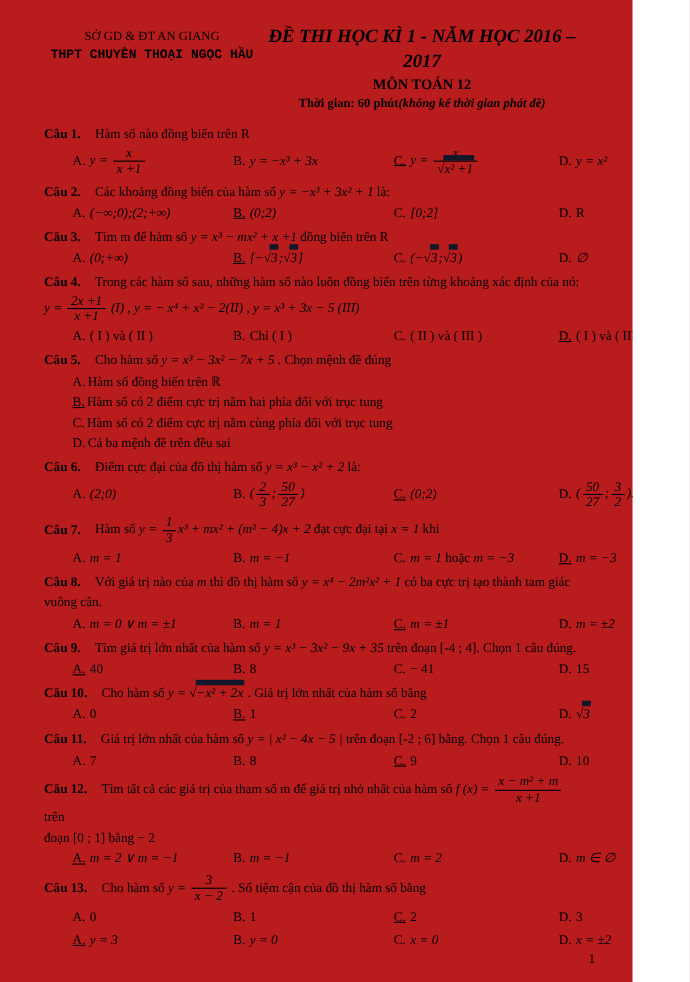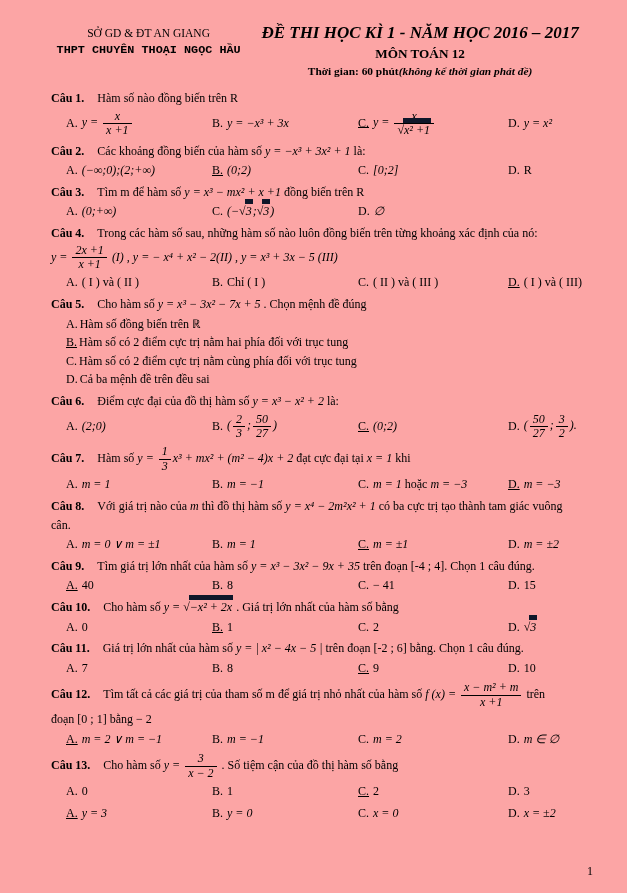--- a/index.html
+++ b/index.html
@@ -4,9 +4,9 @@
 <style>
   html,body{margin:0;padding:0;background:#fff;}
   .page{
-    width:627px;height:893px;box-sizing:border-box;
+    width:575px;height:893px;box-sizing:border-box;
     padding:22px 44px 10px 40px;position:relative;overflow:hidden;
-    font-family:"Liberation Serif", serif;color:#000;background:#fca5a5;
+    font-family:"Liberation Serif", serif;color:#000;background:#b91c1c;
   }
   
   .hdr{display:flex;align-items:flex-start;}

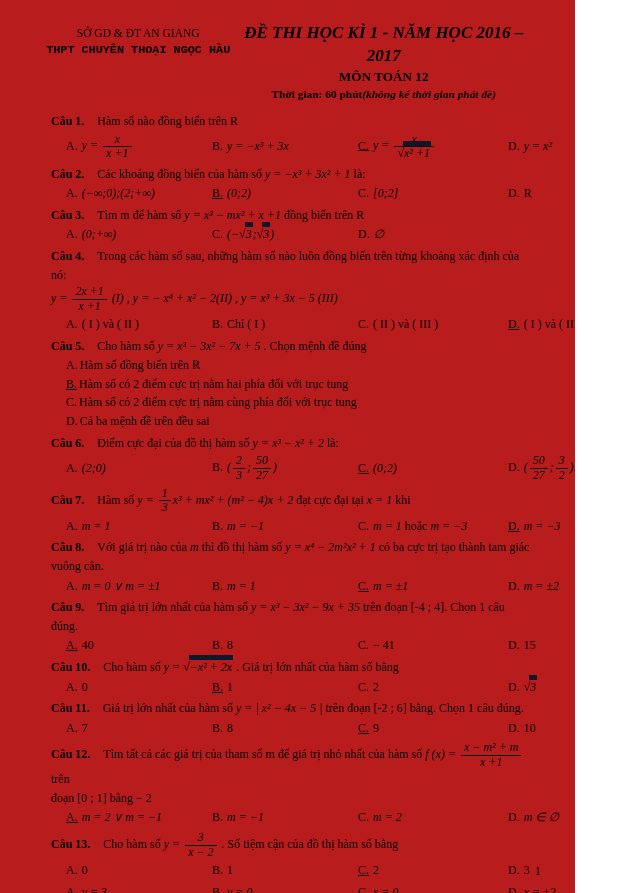--- a/index.html
+++ b/index.html
@@ -20,7 +20,7 @@
   
   #questions{margin-top:10px;}
   .q{font-size:12px;line-height:1.55;margin-top:3px;}
-  .q-body{margin-bottom:1px;margin-left:11px;}
+  .q-body{margin-bottom:1px;}
   .q-num{font-weight:bold;margin-right:13px;}
   .m{font-style:italic;}
   .txt{font-style:normal;}

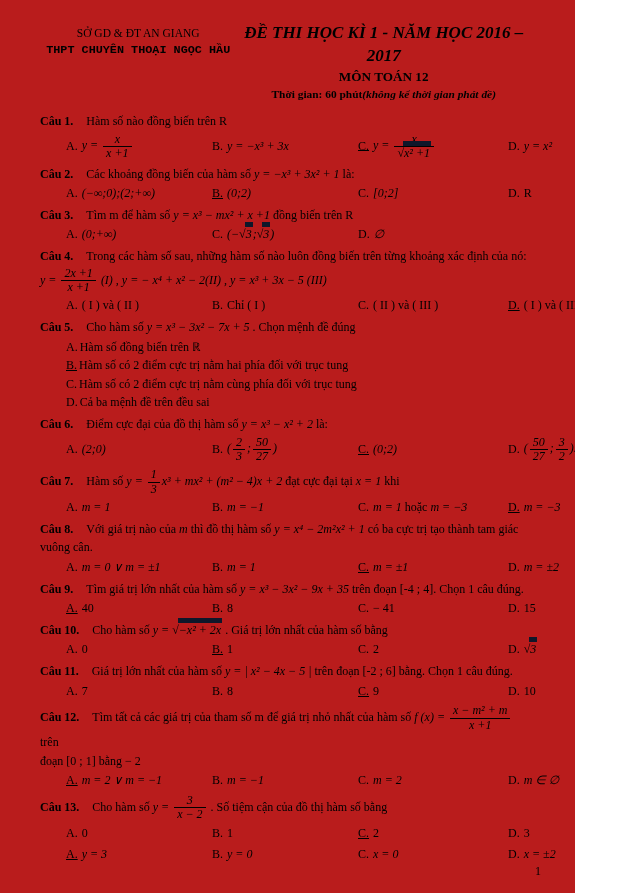--- a/index.html
+++ b/index.html
@@ -82,6 +82,7 @@
         <div class="q-body"><span class="q-num">Câu 3.</span><span class="txt">Tìm m để hàm số </span><span class="m">y = x³ − mx² + x +1</span><span class="txt"> đồng biến trên R</span></div>
         <div class="opts grid">
           <span class="opt"><span class="letter">A.</span><span class="opt-c"><span class="m">(0;+∞)</span></span></span>
+          <span class="opt"><span class="letter u">B.</span><span class="opt-c"><span class="m">[−</span><span class="sqrt"><span class="rs">√</span><span class="rv">3</span></span><span class="m">;</span><span class="sqrt"><span class="rs">√</span><span class="rv">3</span></span><span class="m">]</span></span></span>
           <span class="opt"><span class="letter">C.</span><span class="opt-c"><span class="m">(−</span><span class="sqrt"><span class="rs">√</span><span class="rv">3</span></span><span class="m">;</span><span class="sqrt"><span class="rs">√</span><span class="rv">3</span></span><span class="m">)</span></span></span>
           <span class="opt"><span class="letter">D.</span><span class="opt-c"><span class="m">∅</span></span></span>
         </div>

